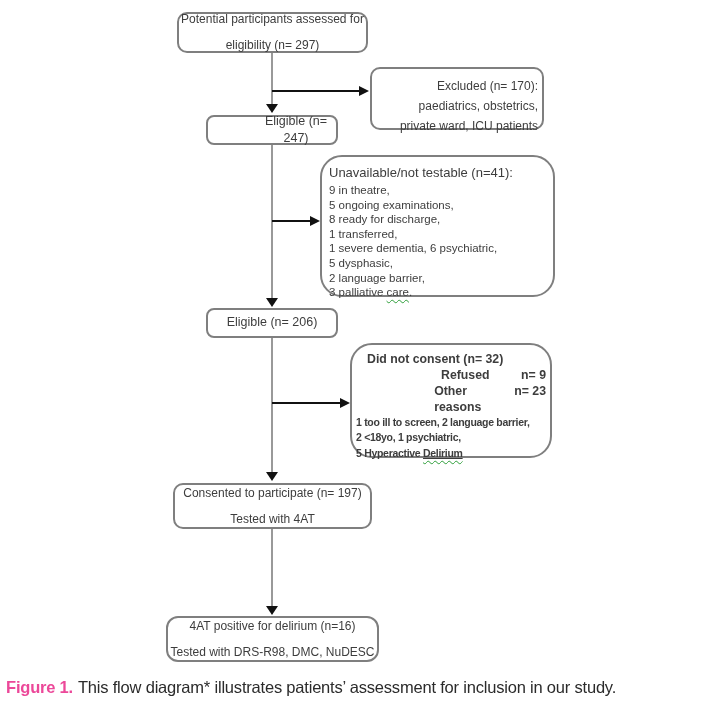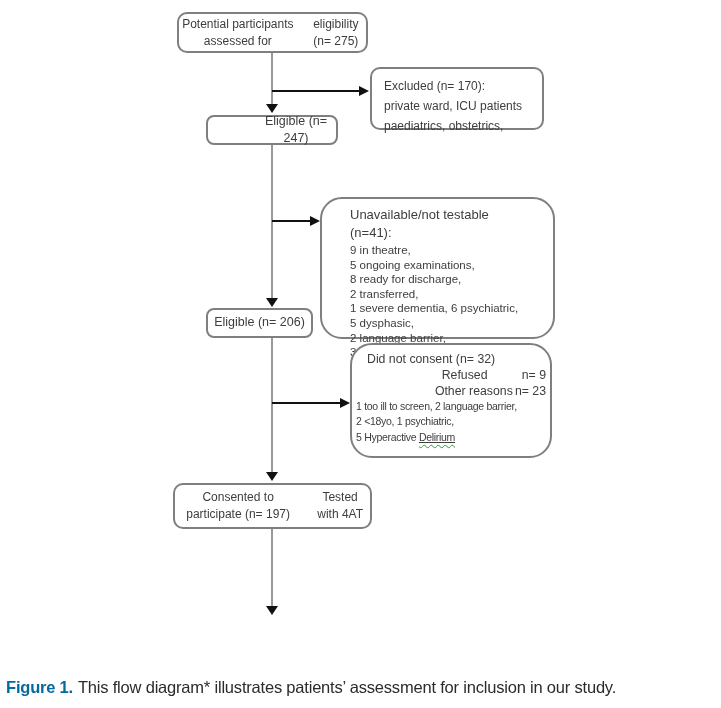--- a/index.html
+++ b/index.html
@@ -22,7 +22,7 @@
   }
   .center {
     display: flex;
-    flex-direction: row;
+    flex-direction: column;
     align-items: center;
     justify-content: center;
     text-align: center;

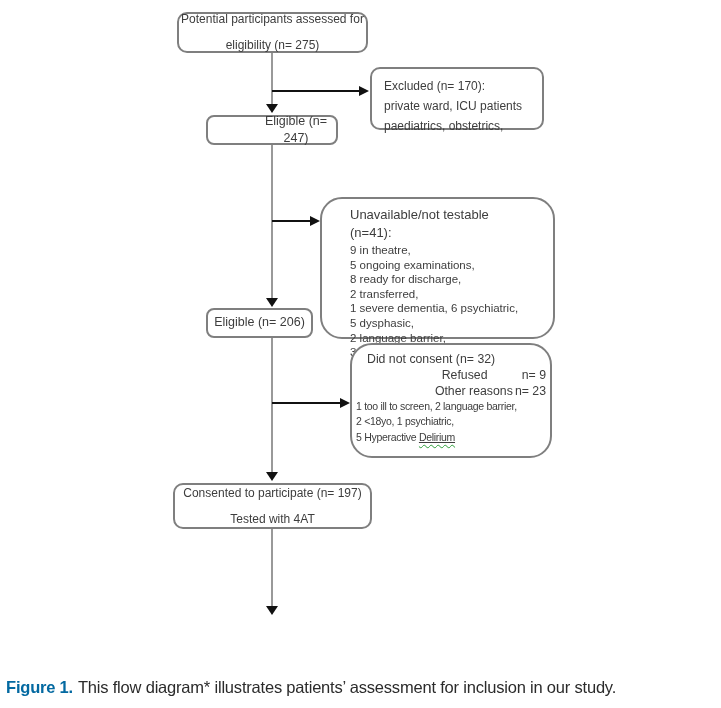--- a/index.html
+++ b/index.html
@@ -92,7 +92,7 @@
 
   <div class="fbox center" style="left:177px; top:12px; width:191px; height:41px;">
     <div>Potential participants assessed for</div>
-    <div>eligibility (n= 275)</div>
+    <div>eligibility (n= 297)</div>
   </div>
 
   <div class="fbox excluded-box" style="left:370px; top:67px; width:174px; height:63px;">

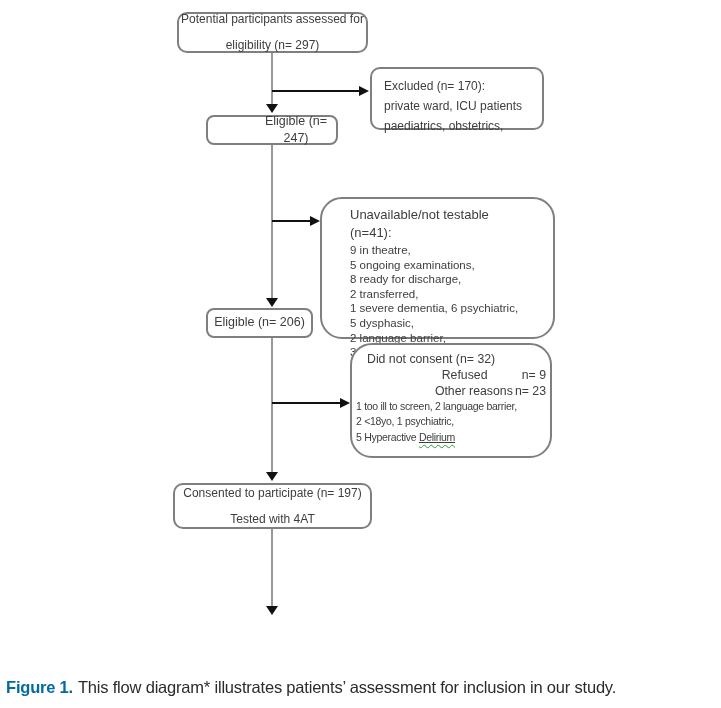--- a/index.html
+++ b/index.html
@@ -44,7 +44,7 @@
     border-bottom: 5.5px solid transparent;
     border-left: 10px solid #111111;
   }
-  .excluded-box { padding: 7px 12px; font-size: 12px; line-height: 20px; }
+  .excluded-box { padding: 7px 4px; font-size: 12px; line-height: 20px; text-align: right; }
   .unavailable-box { padding: 7px 28px; font-size: 11.5px; line-height: 14.6px; margin-top: 42px; }
   .unavailable-title { font-size: 13px; line-height: 18px; margin-bottom: 1px; }
   .dnc-box { padding: 6px 4px 4px 4px; font-size: 12.3px; line-height: 16px; }

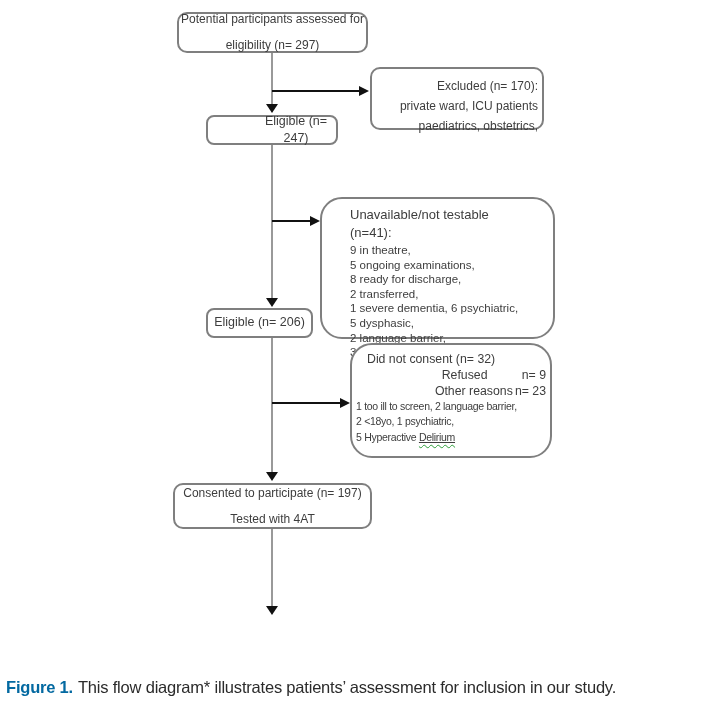--- a/index.html
+++ b/index.html
@@ -97,8 +97,8 @@
 
   <div class="fbox excluded-box" style="left:370px; top:67px; width:174px; height:63px;">
     <div>Excluded (n= 170):</div>
+    <div>paediatrics, obstetrics,</div>
     <div>private ward, ICU patients</div>
-    <div>paediatrics, obstetrics,</div>
   </div>
 
   <div class="fbox center" style="left:206px; top:115px; width:132px; height:30px; border-radius:8px; font-size:12.5px;padding-left:48px;">

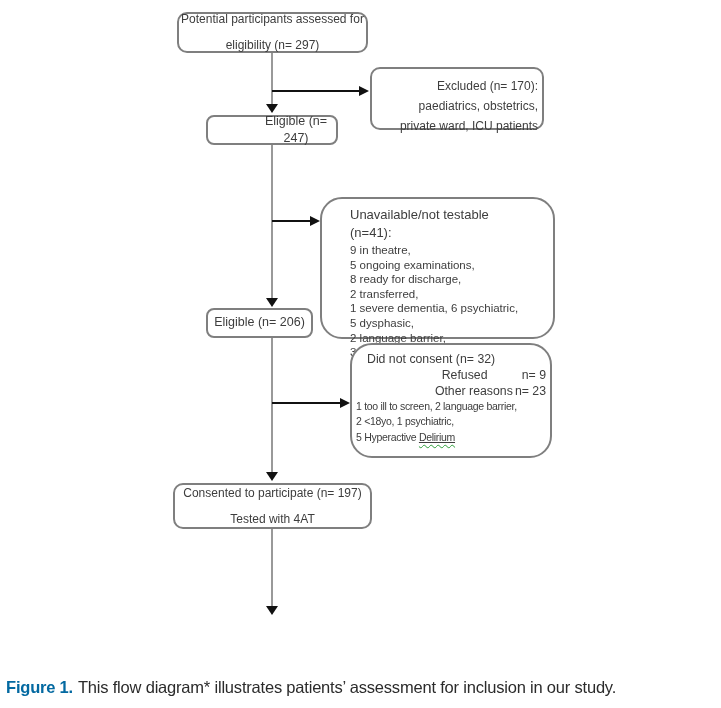--- a/index.html
+++ b/index.html
@@ -45,7 +45,7 @@
     border-left: 10px solid #111111;
   }
   .excluded-box { padding: 7px 4px; font-size: 12px; line-height: 20px; text-align: right; }
-  .unavailable-box { padding: 7px 28px; font-size: 11.5px; line-height: 14.6px; margin-top: 42px; }
+  .unavailable-box { padding: 7px 7px; font-size: 11.5px; line-height: 14.6px; }
   .unavailable-title { font-size: 13px; line-height: 18px; margin-bottom: 1px; }
   .dnc-box { padding: 6px 4px 4px 4px; font-size: 12.3px; line-height: 16px; }
   .dnc-title { padding-left: 11px; }

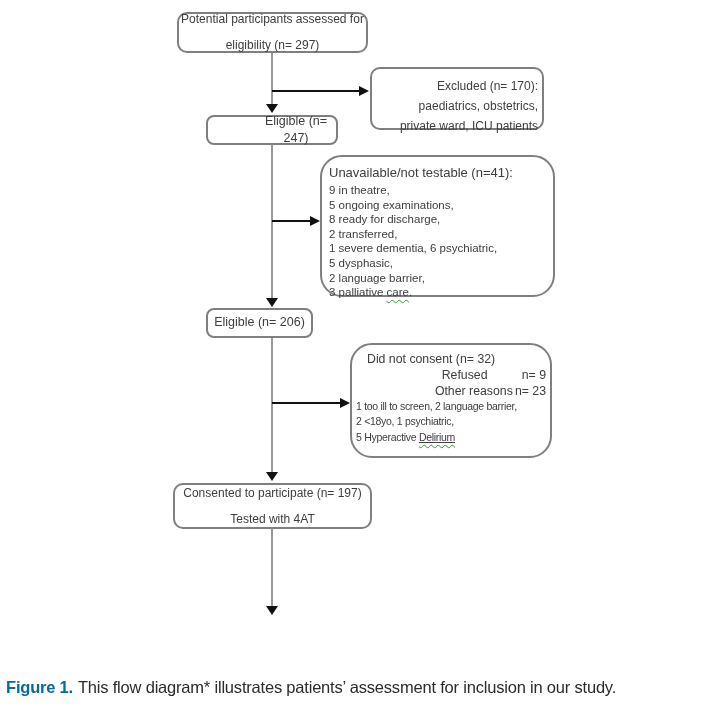--- a/index.html
+++ b/index.html
@@ -110,7 +110,7 @@
     <div>9 in theatre,</div>
     <div>5 ongoing examinations,</div>
     <div>8 ready for discharge,</div>
-    <div>2 transferred,</div>
+    <div>1 transferred,</div>
     <div>1 severe dementia, 6 psychiatric,</div>
     <div>5 dysphasic,</div>
     <div>2 language barrier,</div>

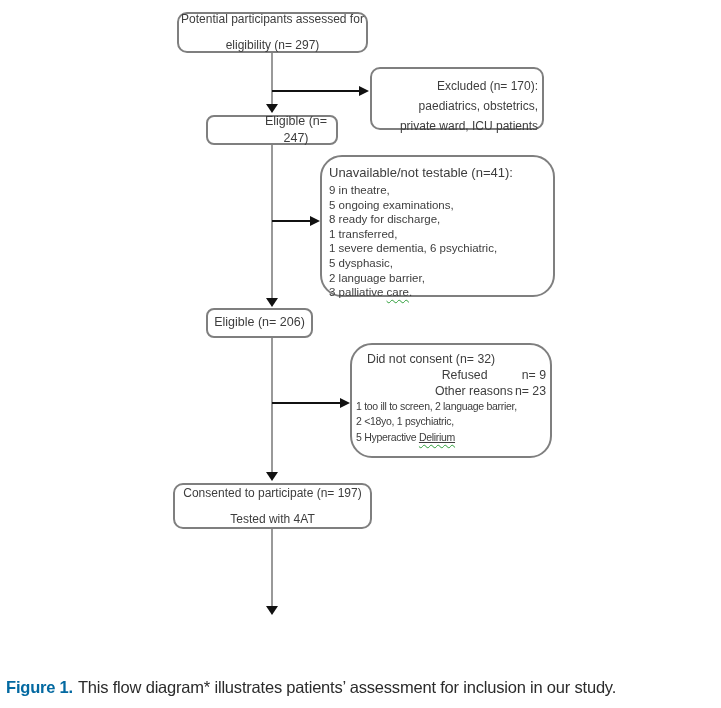--- a/index.html
+++ b/index.html
@@ -117,7 +117,7 @@
     <div><span>3 palliative </span><span class="wavy">care</span><span>.</span></div>
   </div>
 
-  <div class="fbox center" style="left:206px; top:308px; width:107px; height:30px; border-radius:8px; font-size:12.5px;">
+  <div class="fbox center" style="left:206px; top:308px; width:132px; height:30px; border-radius:8px; font-size:12.5px;">
     <div>Eligible (n= 206)</div>
   </div>
 

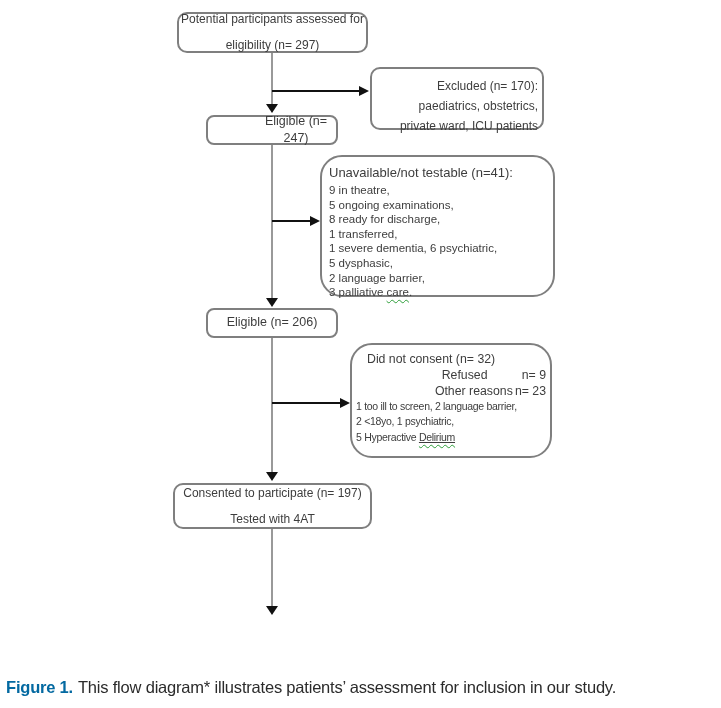--- a/index.html
+++ b/index.html
@@ -121,7 +121,7 @@
     <div>Eligible (n= 206)</div>
   </div>
 
-  <div class="fbox dnc-box" style="left:350px; top:343px; width:202px; height:115px; border-radius:22px;">
+  <div class="fbox dnc-box" style="left:350px; top:343px; width:202px; height:115px; border-radius:22px;font-weight:bold;">
     <div class="dnc-title">Did not consent (n= 32)</div>
     <div class="dnc-row">
       <span class="lbl">Refused</span>

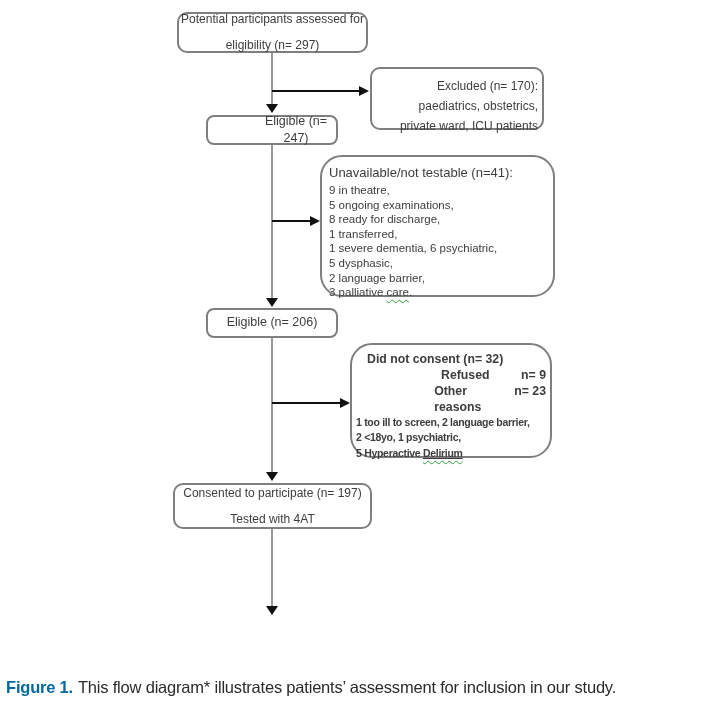--- a/index.html
+++ b/index.html
@@ -141,6 +141,10 @@
     <div>Tested with 4AT</div>
   </div>
 
+  <div class="fbox center" style="left:166px; top:616px; width:213px; height:46px; border-radius:12px;">
+    <div>4AT positive for delirium (n=16)</div>
+    <div>Tested with DRS-R98, DMC, NuDESC</div>
+  </div>
 
   <div class="caption">
     <span class="cap-label">Figure 1.</span><span>This flow diagram* illustrates patients’ assessment for inclusion in our study.</span>

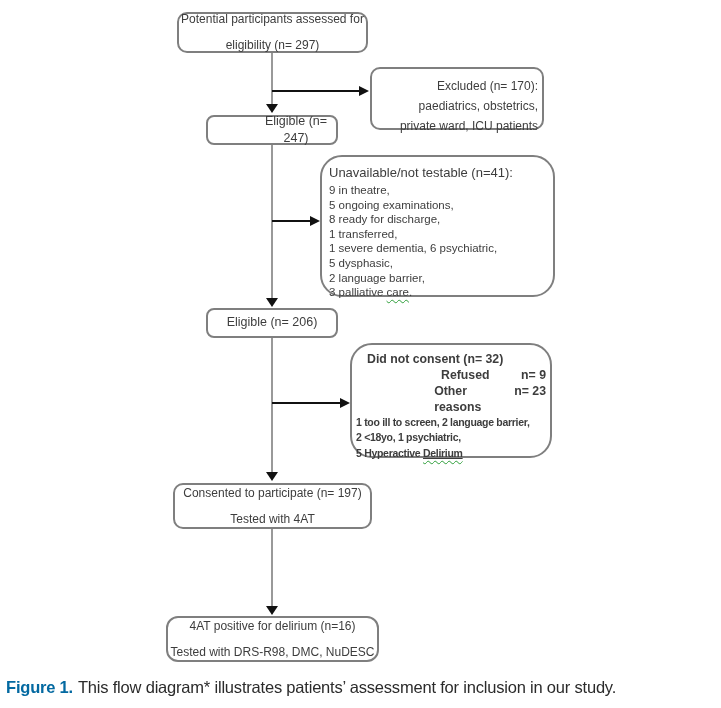--- a/index.html
+++ b/index.html
@@ -65,7 +65,7 @@
     color: #2b2b2b;
     letter-spacing: -0.2px;
   }
-  .cap-label { font-weight: 700; color: #0369a1; margin-right: 5px; }
+  .cap-label { font-weight: 700; color: #ec4899; margin-right: 5px; }
 </style>
 </head>
 <body>

